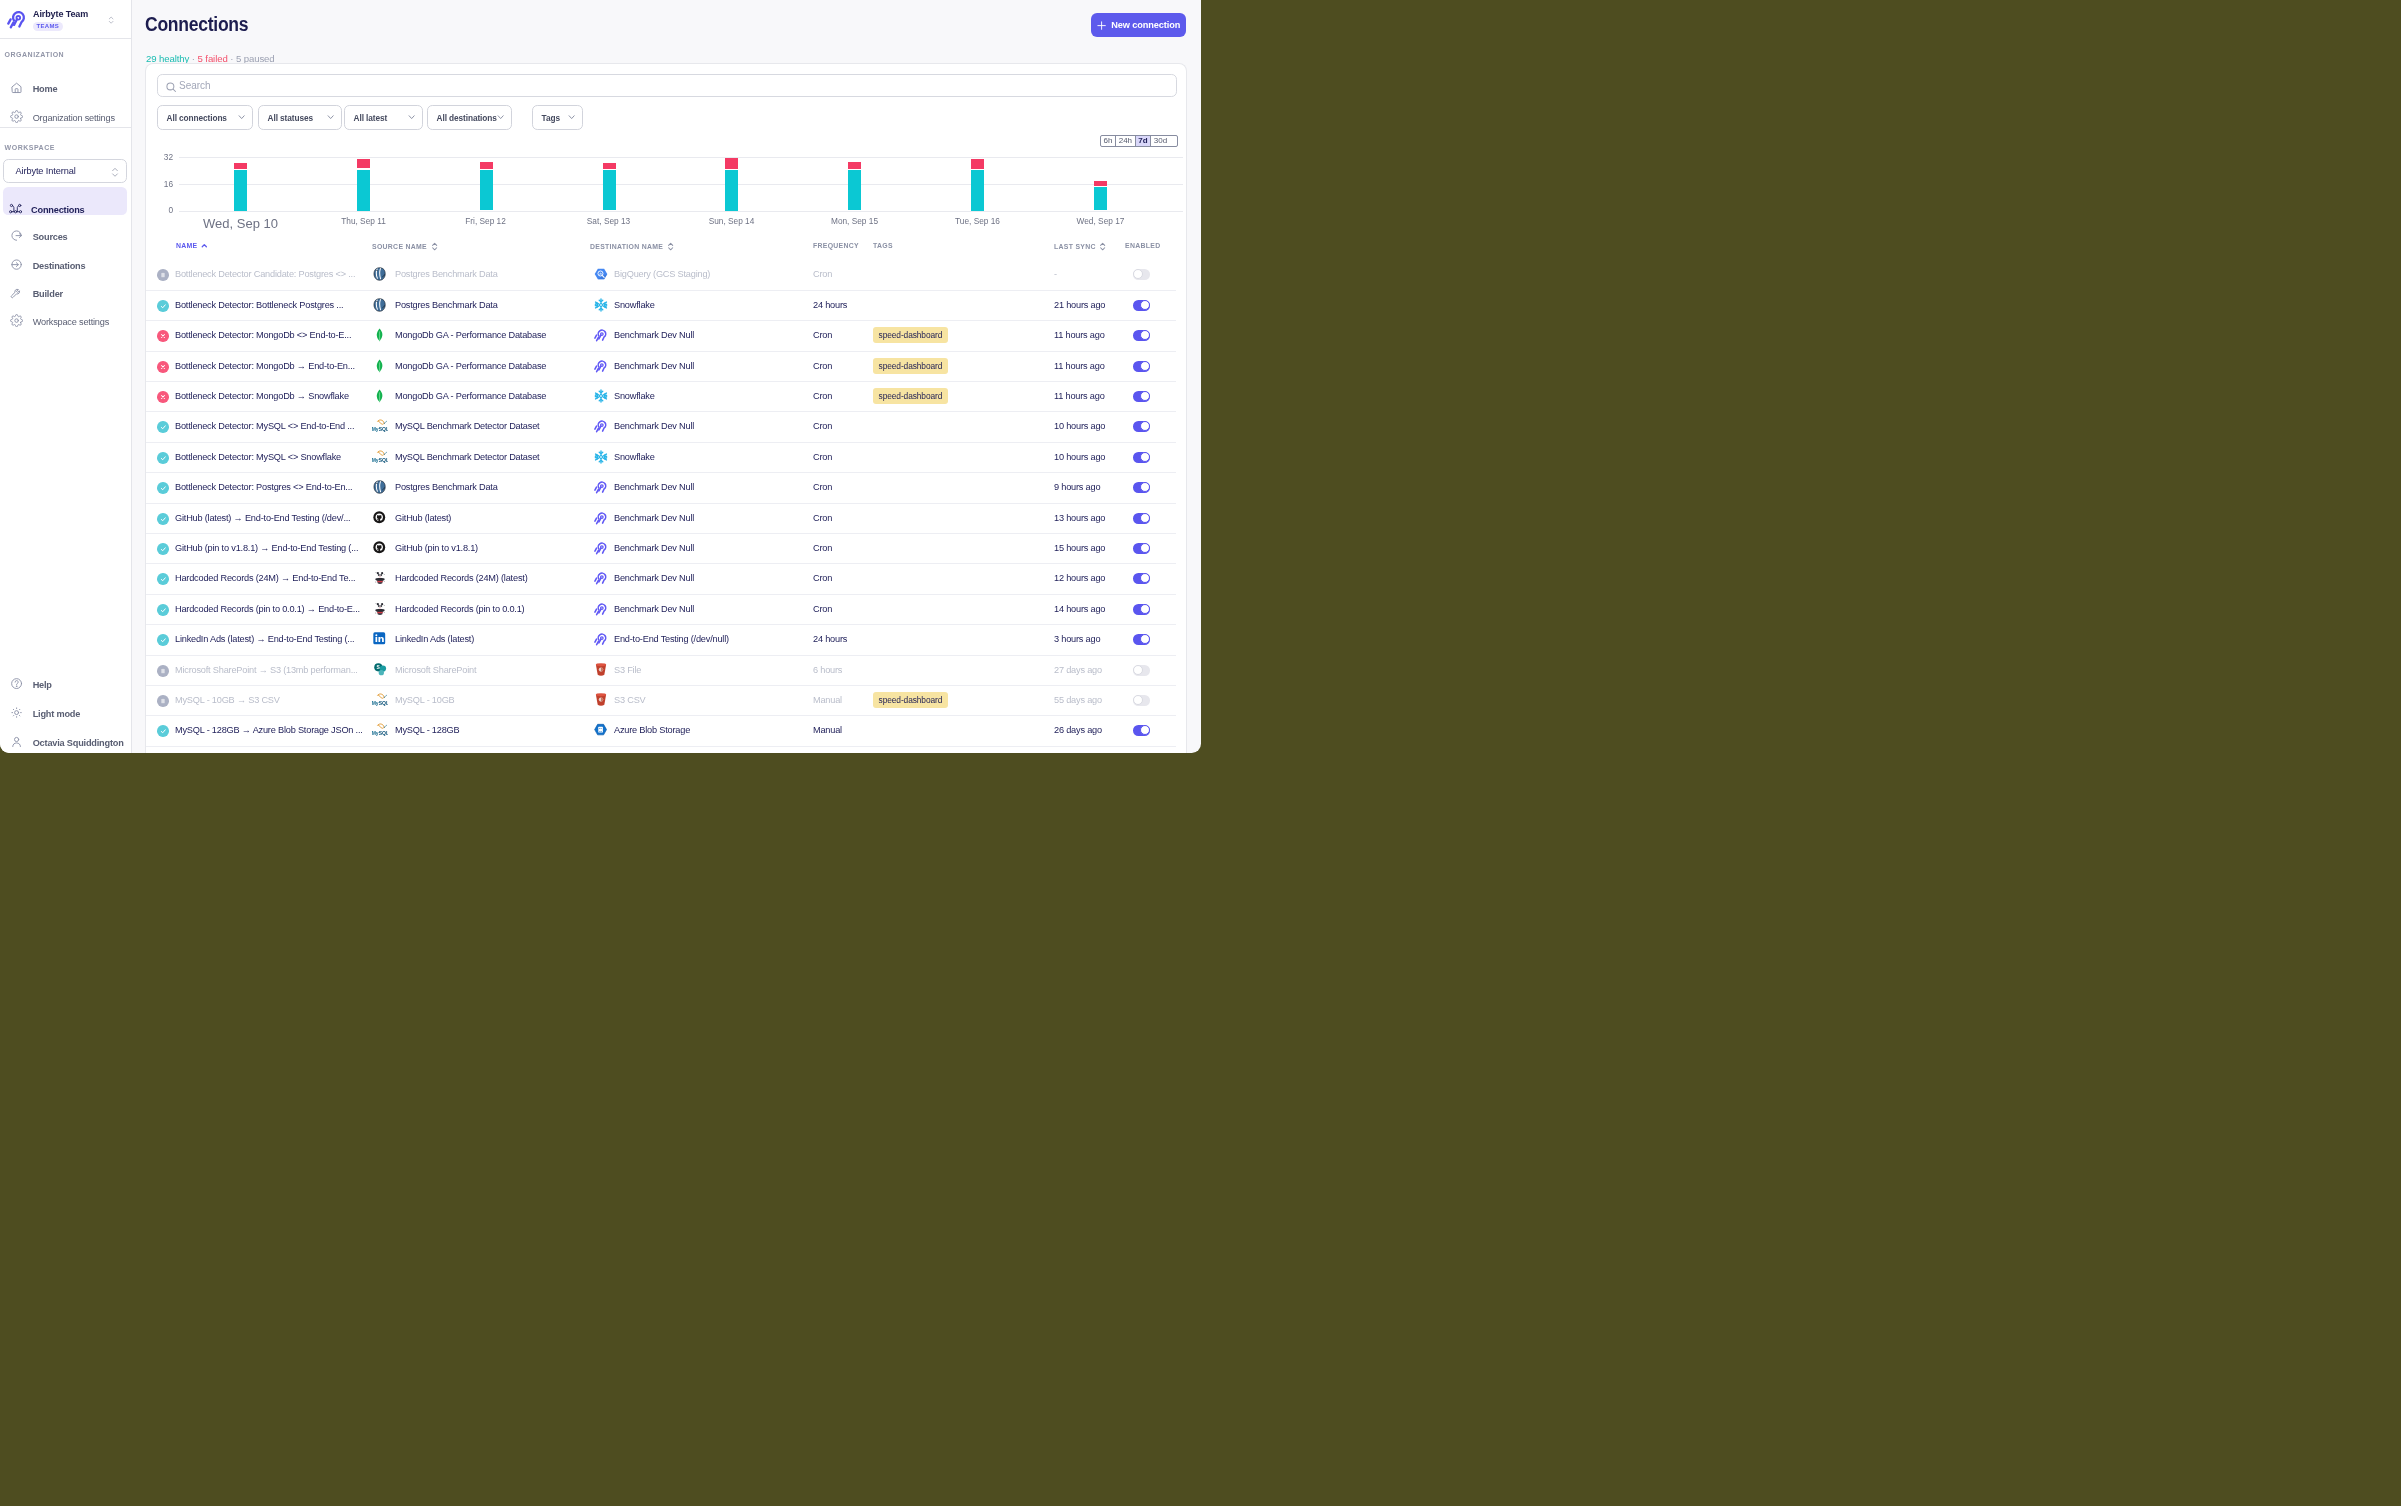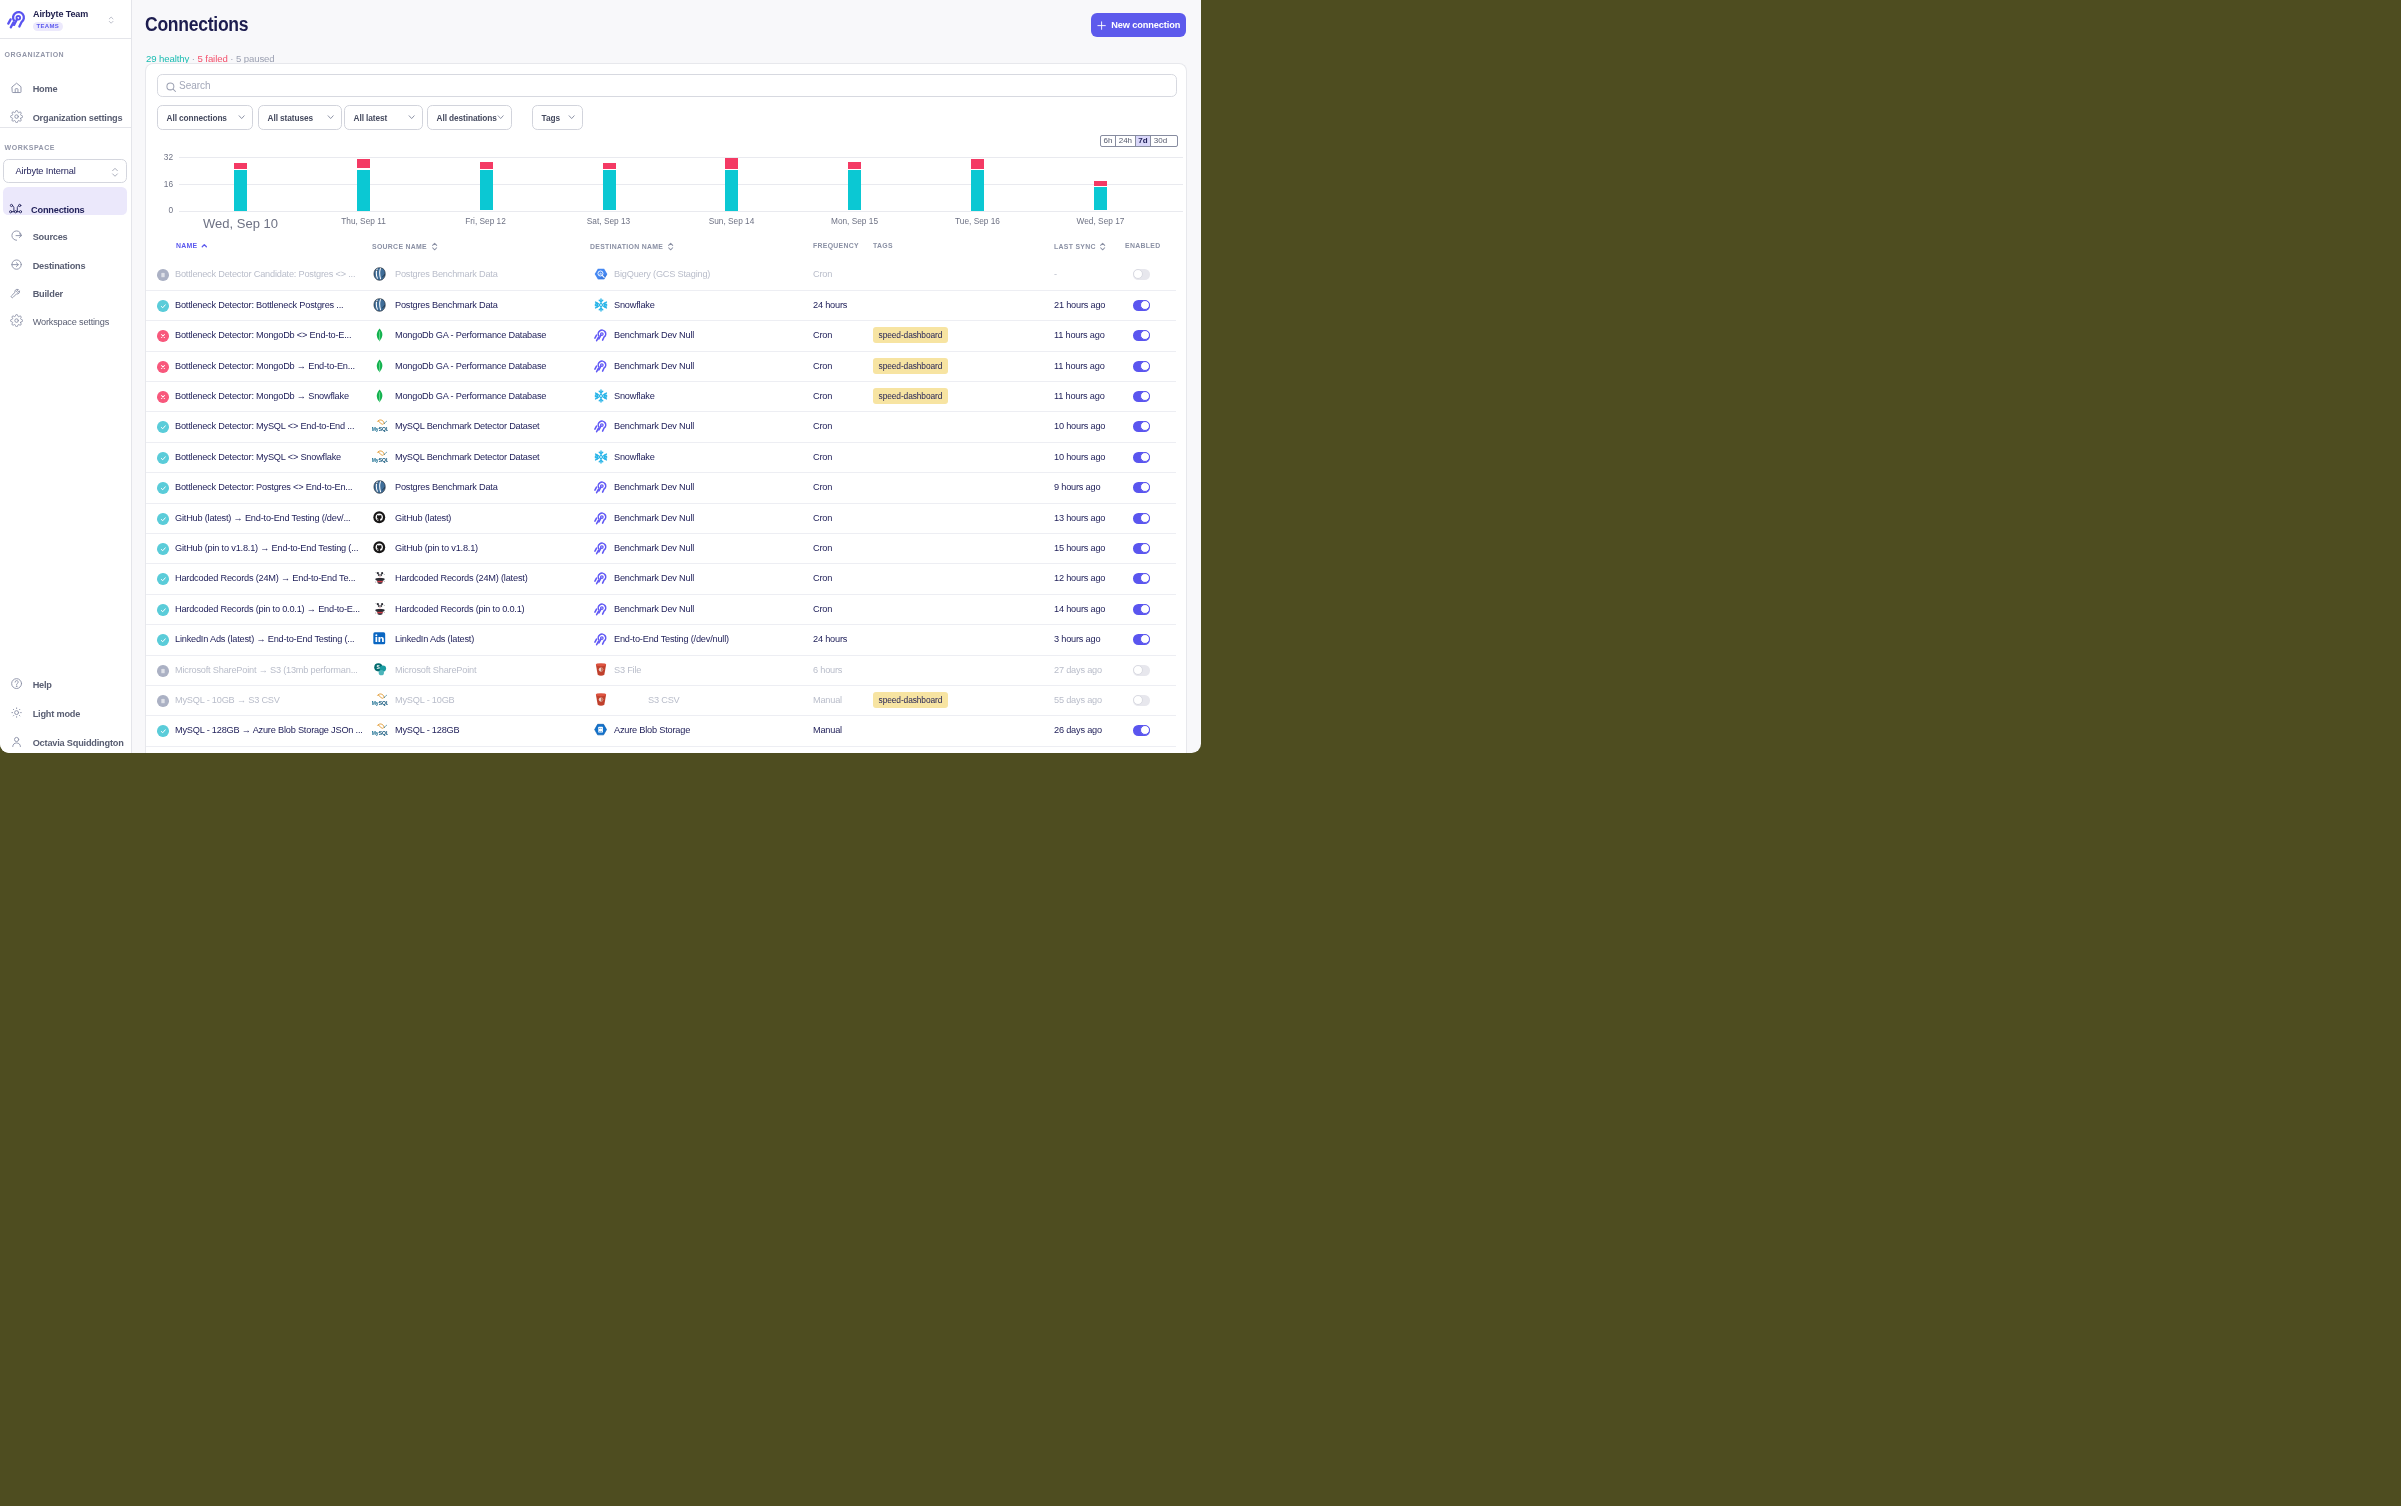--- a/index.html
+++ b/index.html
@@ -72,7 +72,7 @@
             <path d="M19.4 15a1.7 1.7 0 0 0 .34 1.87l.06.06a2 2 0 1 1-2.83 2.83l-.06-.06a1.7 1.7 0 0 0-1.87-.34 1.7 1.7 0 0 0-1 1.55V21a2 2 0 1 1-4 0v-.09a1.7 1.7 0 0 0-1.11-1.55 1.7 1.7 0 0 0-1.87.34l-.06.06a2 2 0 1 1-2.83-2.83l.06-.06a1.7 1.7 0 0 0 .34-1.87 1.7 1.7 0 0 0-1.55-1H3a2 2 0 1 1 0-4h.09a1.7 1.7 0 0 0 1.55-1.11 1.7 1.7 0 0 0-.34-1.87l-.06-.06a2 2 0 1 1 2.83-2.83l.06.06a1.7 1.7 0 0 0 1.87.34h.09a1.7 1.7 0 0 0 1-1.55V3a2 2 0 1 1 4 0v.09a1.7 1.7 0 0 0 1 1.55 1.7 1.7 0 0 0 1.87-.34l.06-.06a2 2 0 1 1 2.83 2.83l-.06.06a1.7 1.7 0 0 0-.34 1.87v.09a1.7 1.7 0 0 0 1.55 1H21a2 2 0 1 1 0 4h-.09a1.7 1.7 0 0 0-1.55 1z"></path>
           </svg>
         </span>
-        <span style="font-weight:700;color:#595e72">Organization settings</span>
+        <span style="font-weight:400;color:#595e72">Organization settings</span>
       </div>
 <div style="position:absolute;left:0;top:127px;width:100%;height:0.7px;background:#e4e5ea"></div>
 <div class="slab" style="top:144px">WORKSPACE</div>

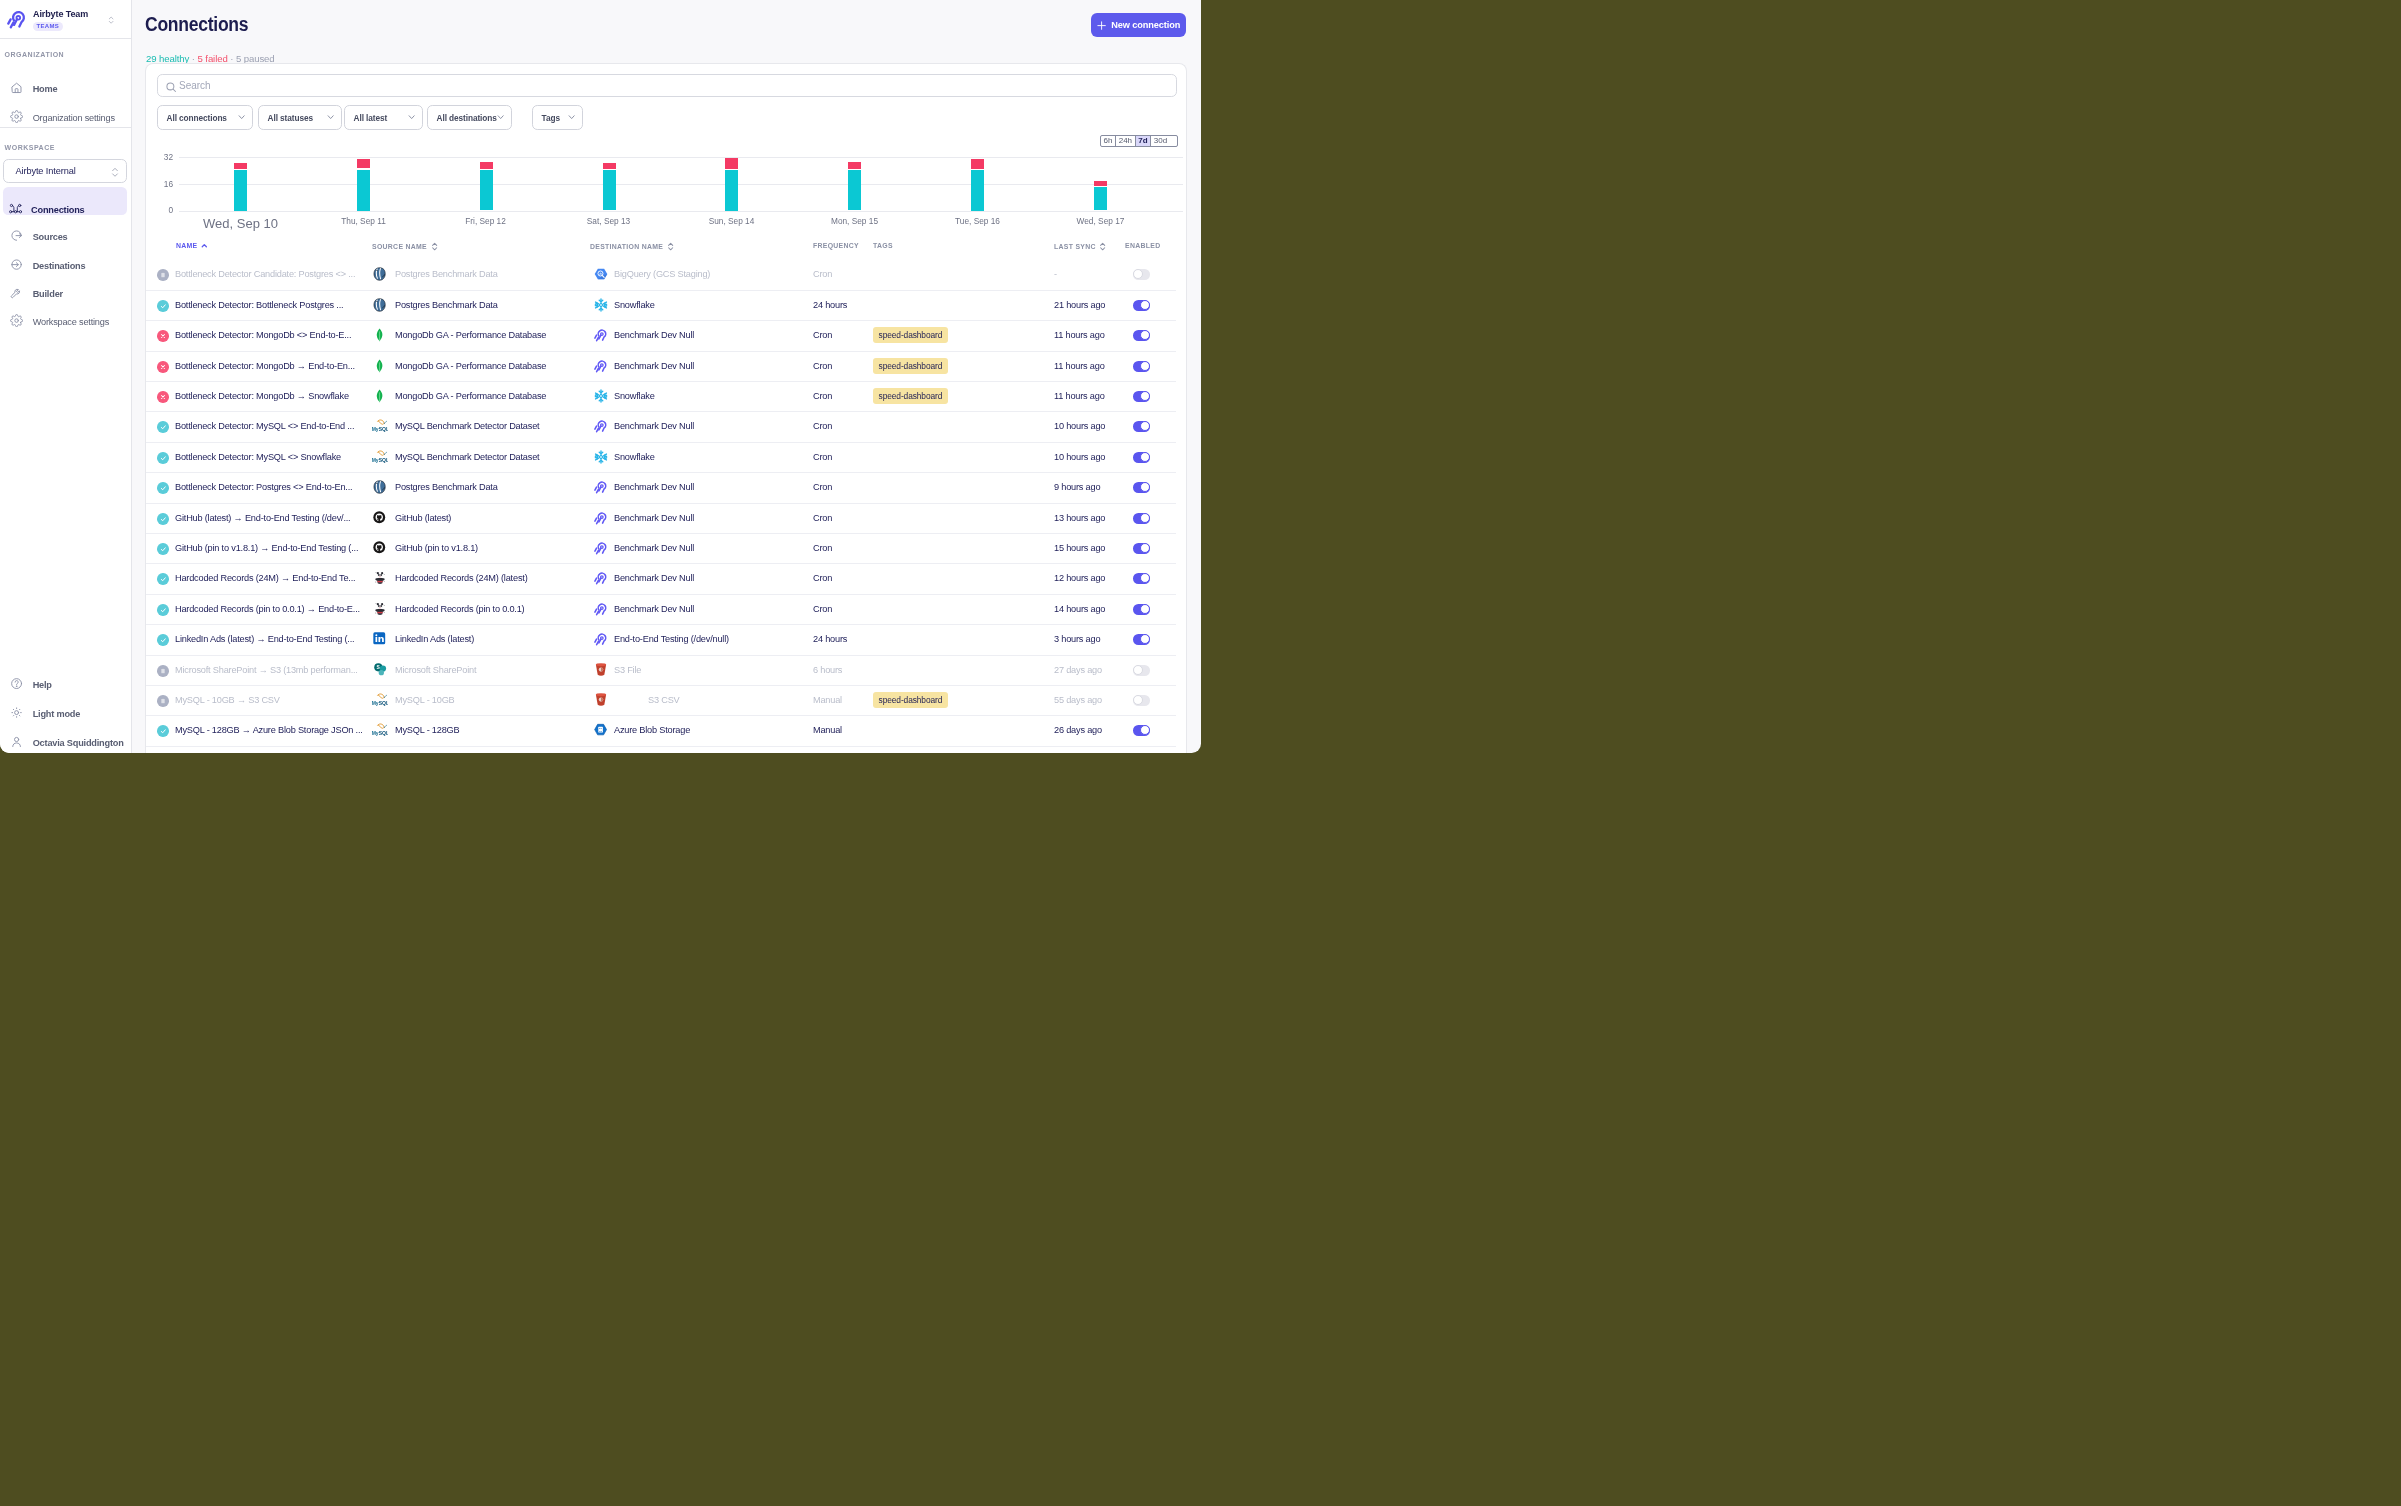--- a/index.html
+++ b/index.html
@@ -772,7 +772,7 @@
 <path d="M18 13.6 a6.6 6.4 0 0 1 0 12.8 Z" fill="#c87561"></path>
 </svg>
         </span>
-<span class="nm mut" style="left:648px">S3 CSV</span>
+<span class="nm mut" style="left:614px">S3 CSV</span>
 <span class="nm mut" style="left:813px">Manual</span>
 <span style="position:absolute;left:873px;top:7px"><span class="tag">speed-dashboard</span></span>
 <span class="nm mut" style="left:1054px">55 days ago</span>

